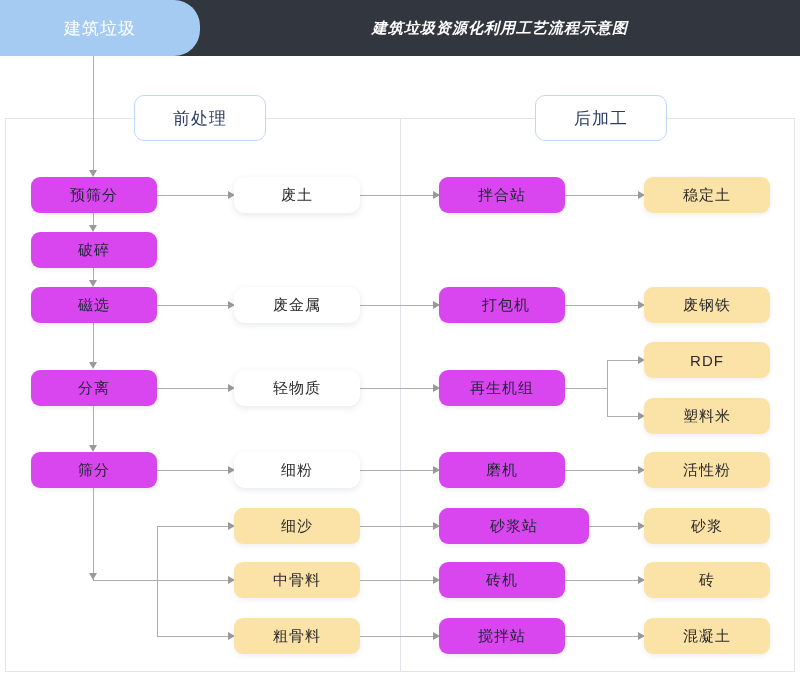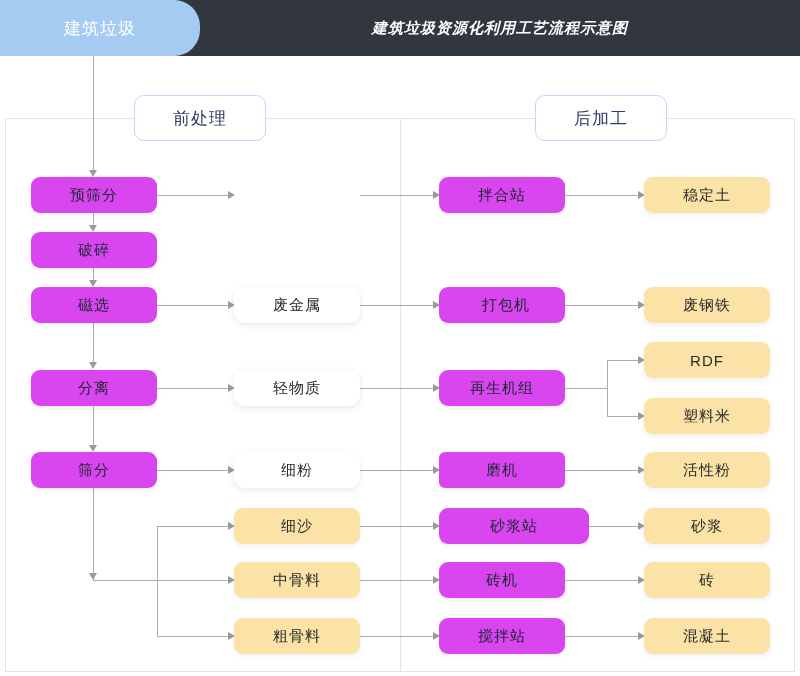--- a/index.html
+++ b/index.html
@@ -184,6 +184,7 @@
   <div class="node blue" style="left:31px;  top:370px; width:126px;">分离</div>
   <div class="node blue" style="left:31px;  top:452px; width:126px;">筛分</div>
 
+  <div class="node white" style="left:234px; top:177px; width:126px;">废土</div>
   <div class="node white" style="left:234px; top:287px; width:126px;">废金属</div>
   <div class="node white" style="left:234px; top:370px; width:126px;">轻物质</div>
   <div class="node white" style="left:234px; top:452px; width:126px;">细粉</div>

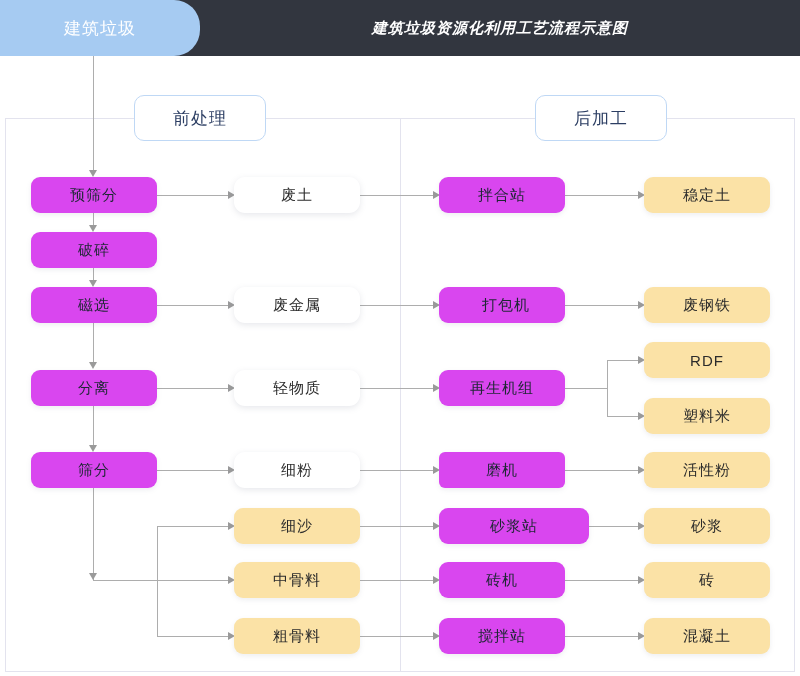--- a/index.html
+++ b/index.html
@@ -195,7 +195,7 @@
   <div class="node blue" style="left:439px; top:177px; width:126px;">拌合站</div>
   <div class="node blue" style="left:439px; top:287px; width:126px;padding-left:8px;">打包机</div>
   <div class="node blue" style="left:439px; top:370px; width:126px;">再生机组</div>
-  <div class="node blue" style="left:439px; top:452px; width:126px;border-radius:6px;">磨机</div>
+  <div class="node blue" style="left:439px; top:452px; width:126px;">磨机</div>
   <div class="node blue" style="left:439px; top:508px; width:150px;">砂浆站</div>
   <div class="node blue" style="left:439px; top:562px; width:126px;">砖机</div>
   <div class="node blue" style="left:439px; top:618px; width:126px;">搅拌站</div>

